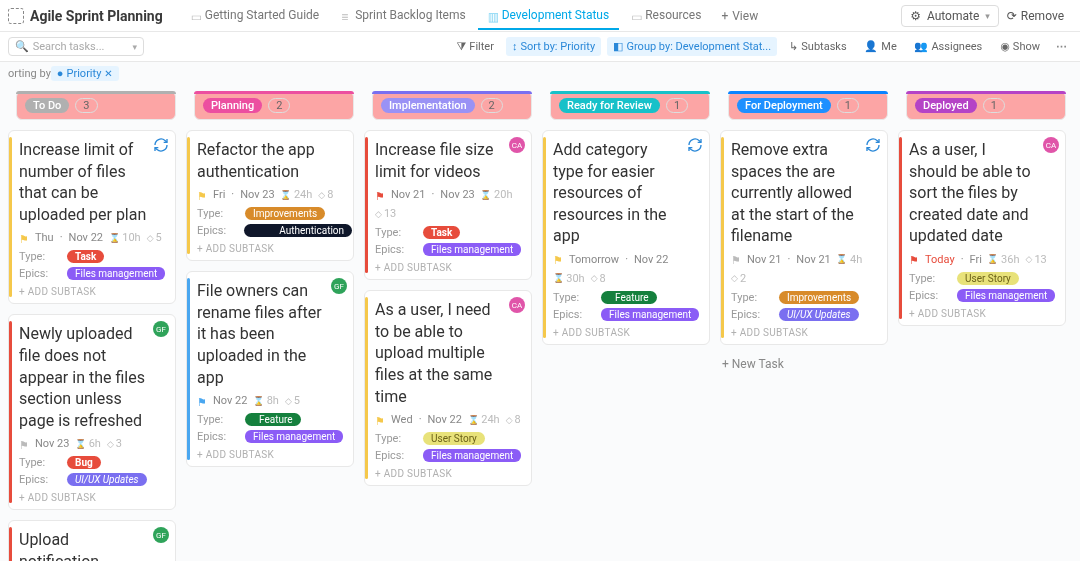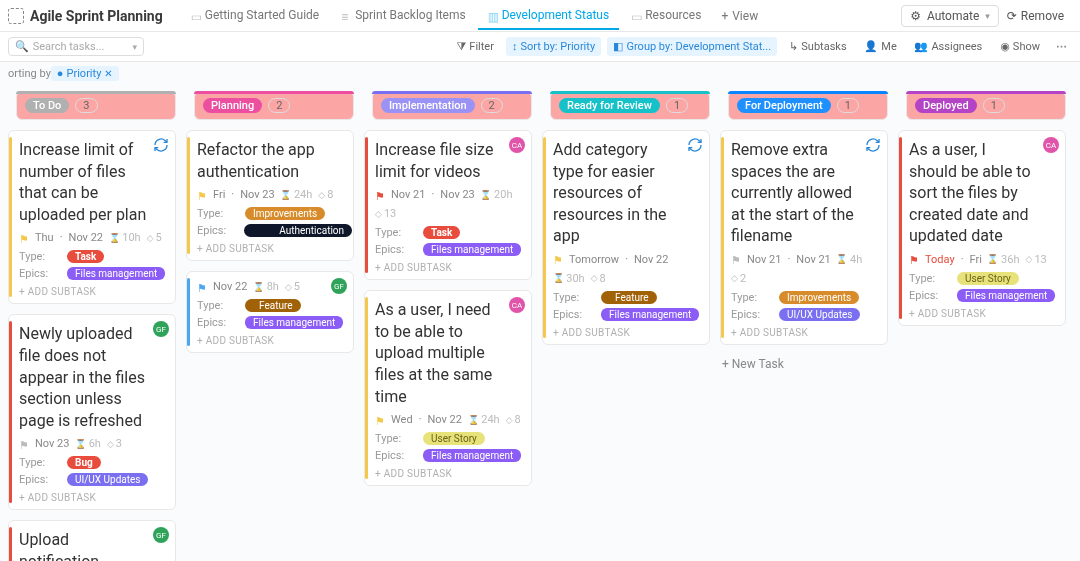--- a/index.html
+++ b/index.html
@@ -266,6 +266,7 @@
       </div>
       <div class="card" style="--pc: #4aa7f0;">
         <span class="avatar green">GF</span>
+        <div class="card-title">File owners can rename files after it has been uploaded in the app</div>
         <div class="card-row">
           <span class="flag" style="color:#4aa7f0">⚑</span>
           <span>Nov 22</span> 

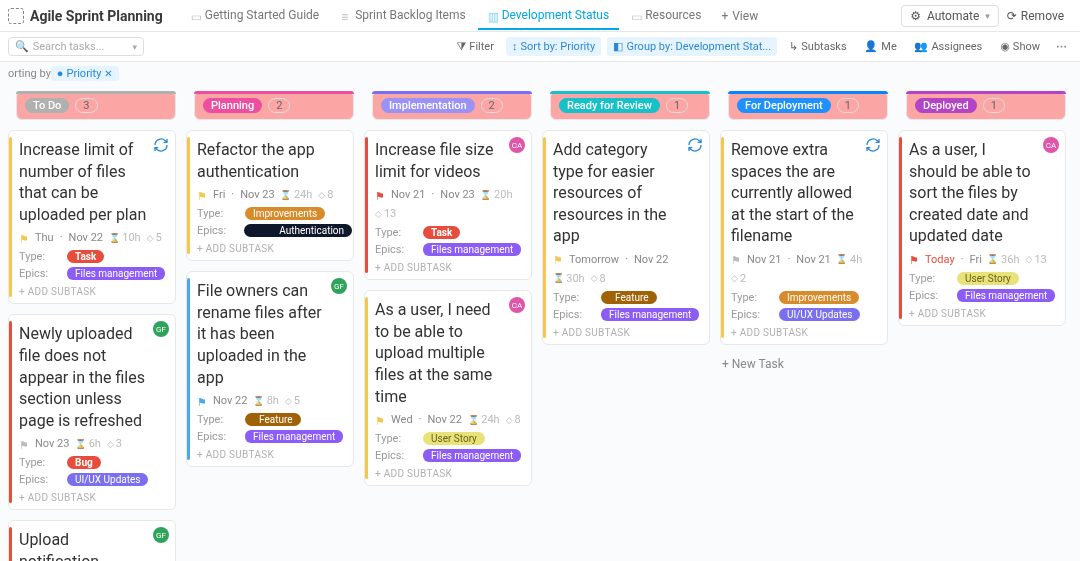--- a/index.html
+++ b/index.html
@@ -44,7 +44,7 @@
 .pill.blue { background: #0f172a; padding-left: 35px; }
 .pill.teal { background: #8b5cf6; border-radius: 6px; }
 .pill.orange { background: #d88b2a; color:#fff; }
-.pill.peach { background: #a16207; color:#fff;padding-left:14px; }
+.pill.peach { background: #15803d; color:#fff;padding-left:14px; }
 .pill.purple { background: #7a6ff0; }
 .pill.yellow { background: #e8e27a; color:#6b6118; }
 .add-sub { font-size: 10px; color: #b0b0b0; letter-spacing: .3px; margin-top: 6px; cursor:pointer; }

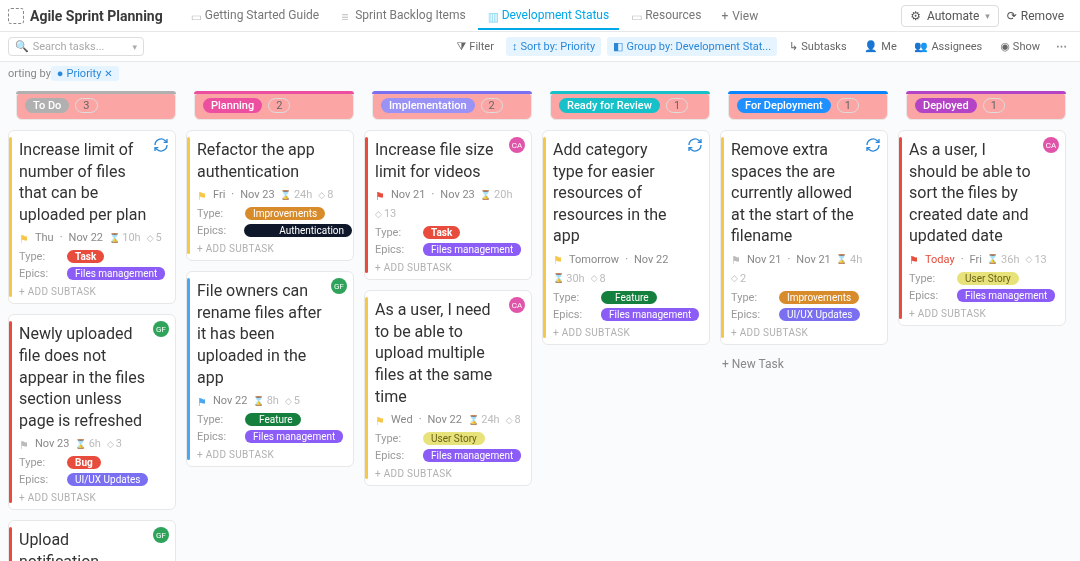--- a/index.html
+++ b/index.html
@@ -45,7 +45,7 @@
 .pill.teal { background: #8b5cf6; border-radius: 6px; }
 .pill.orange { background: #d88b2a; color:#fff; }
 .pill.peach { background: #15803d; color:#fff;padding-left:14px; }
-.pill.purple { background: #7a6ff0; }
+.pill.purple { background: #7a6ff0; font-style: italic; }
 .pill.yellow { background: #e8e27a; color:#6b6118; }
 .add-sub { font-size: 10px; color: #b0b0b0; letter-spacing: .3px; margin-top: 6px; cursor:pointer; }
 .avatar { position:absolute; top:6px; right:6px; width:16px; height:16px; border-radius:50%; font-size:8px; color:#fff; display:flex; align-items:center; justify-content:center; }

